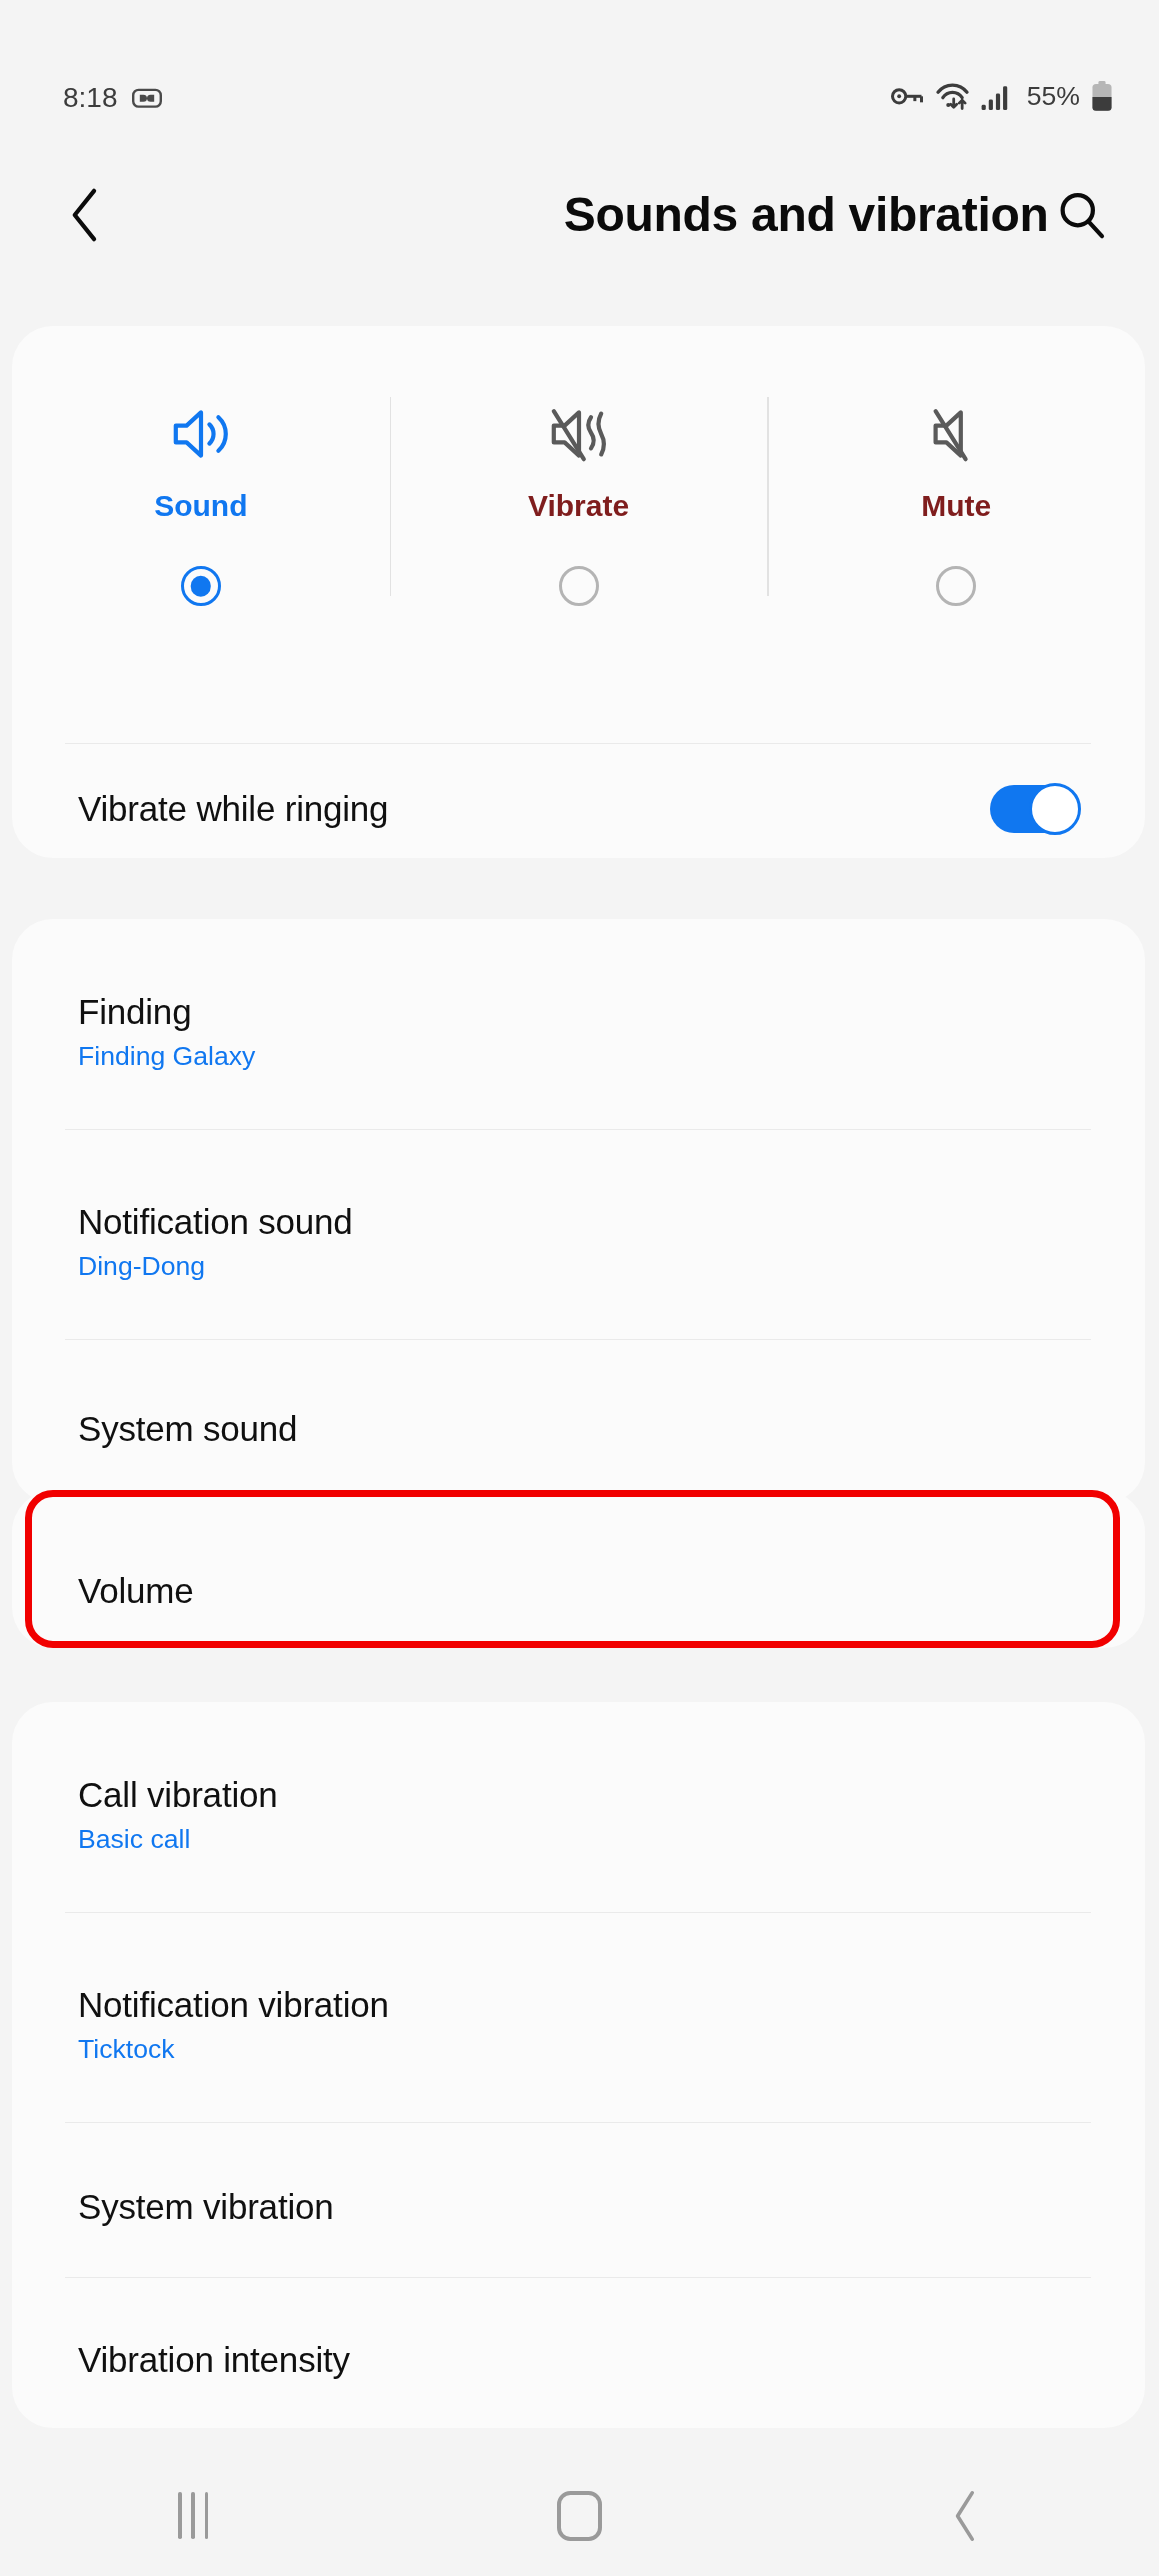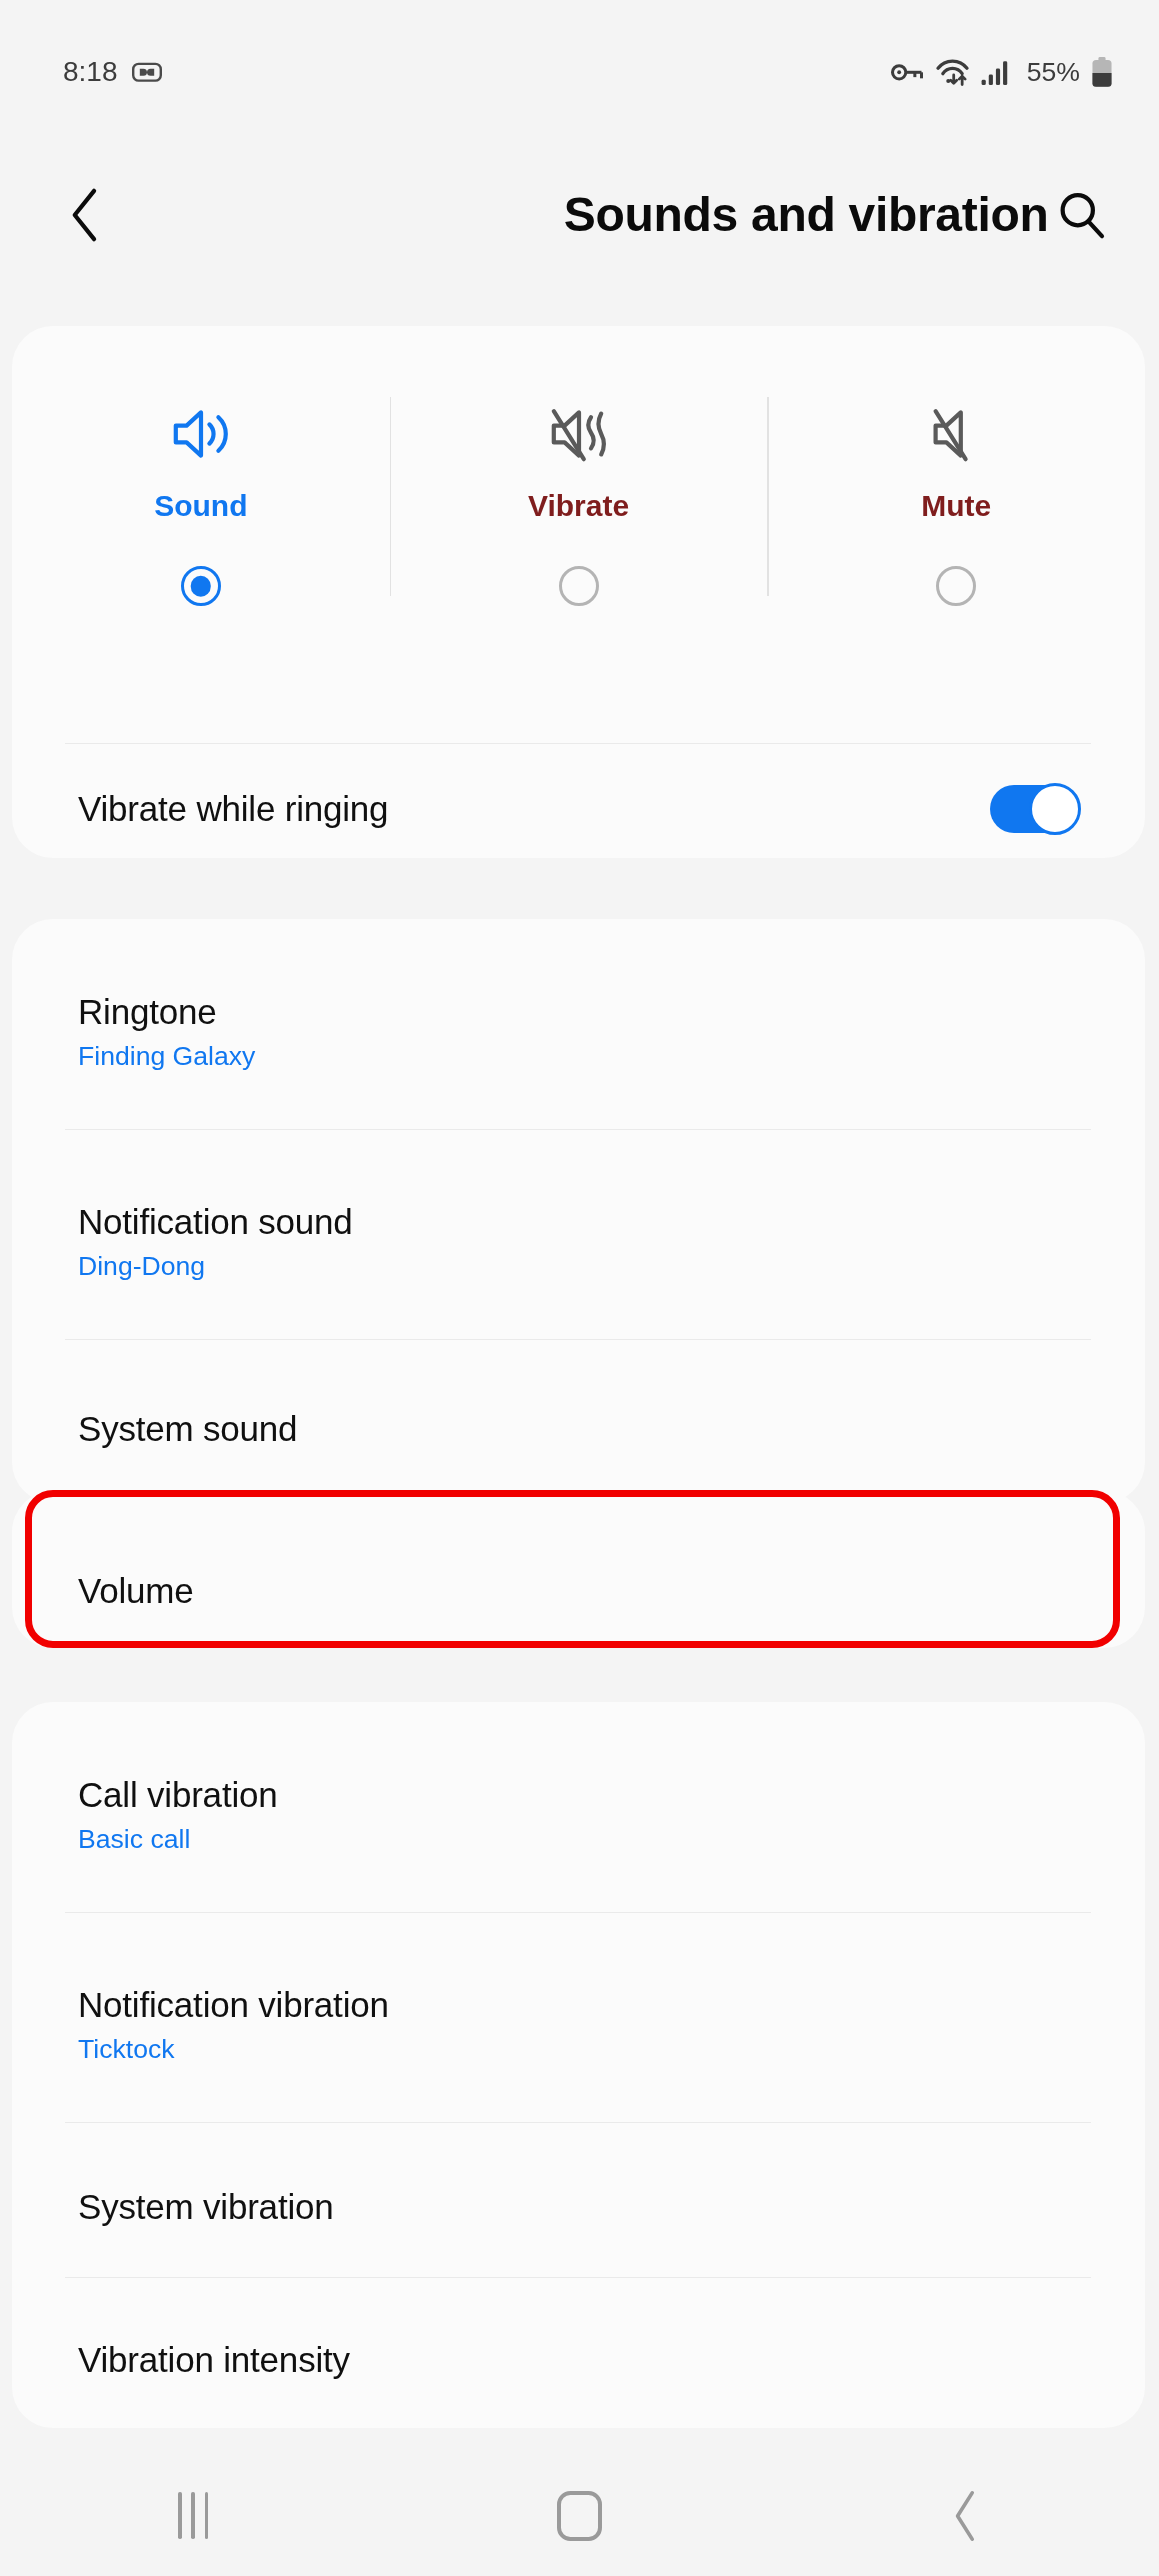--- a/index.html
+++ b/index.html
@@ -23,11 +23,11 @@
   
   .statusbar {
     position: absolute;
-    top: 14px; left: 0;
+    top: 0; left: 0;
     width: 1159px;
     height: 112px;
     display: flex;
-    align-items: center;
+    align-items: flex-end;
     justify-content: space-between;
     padding: 4px 46px 0 63px;
     background: #f4f4f4;

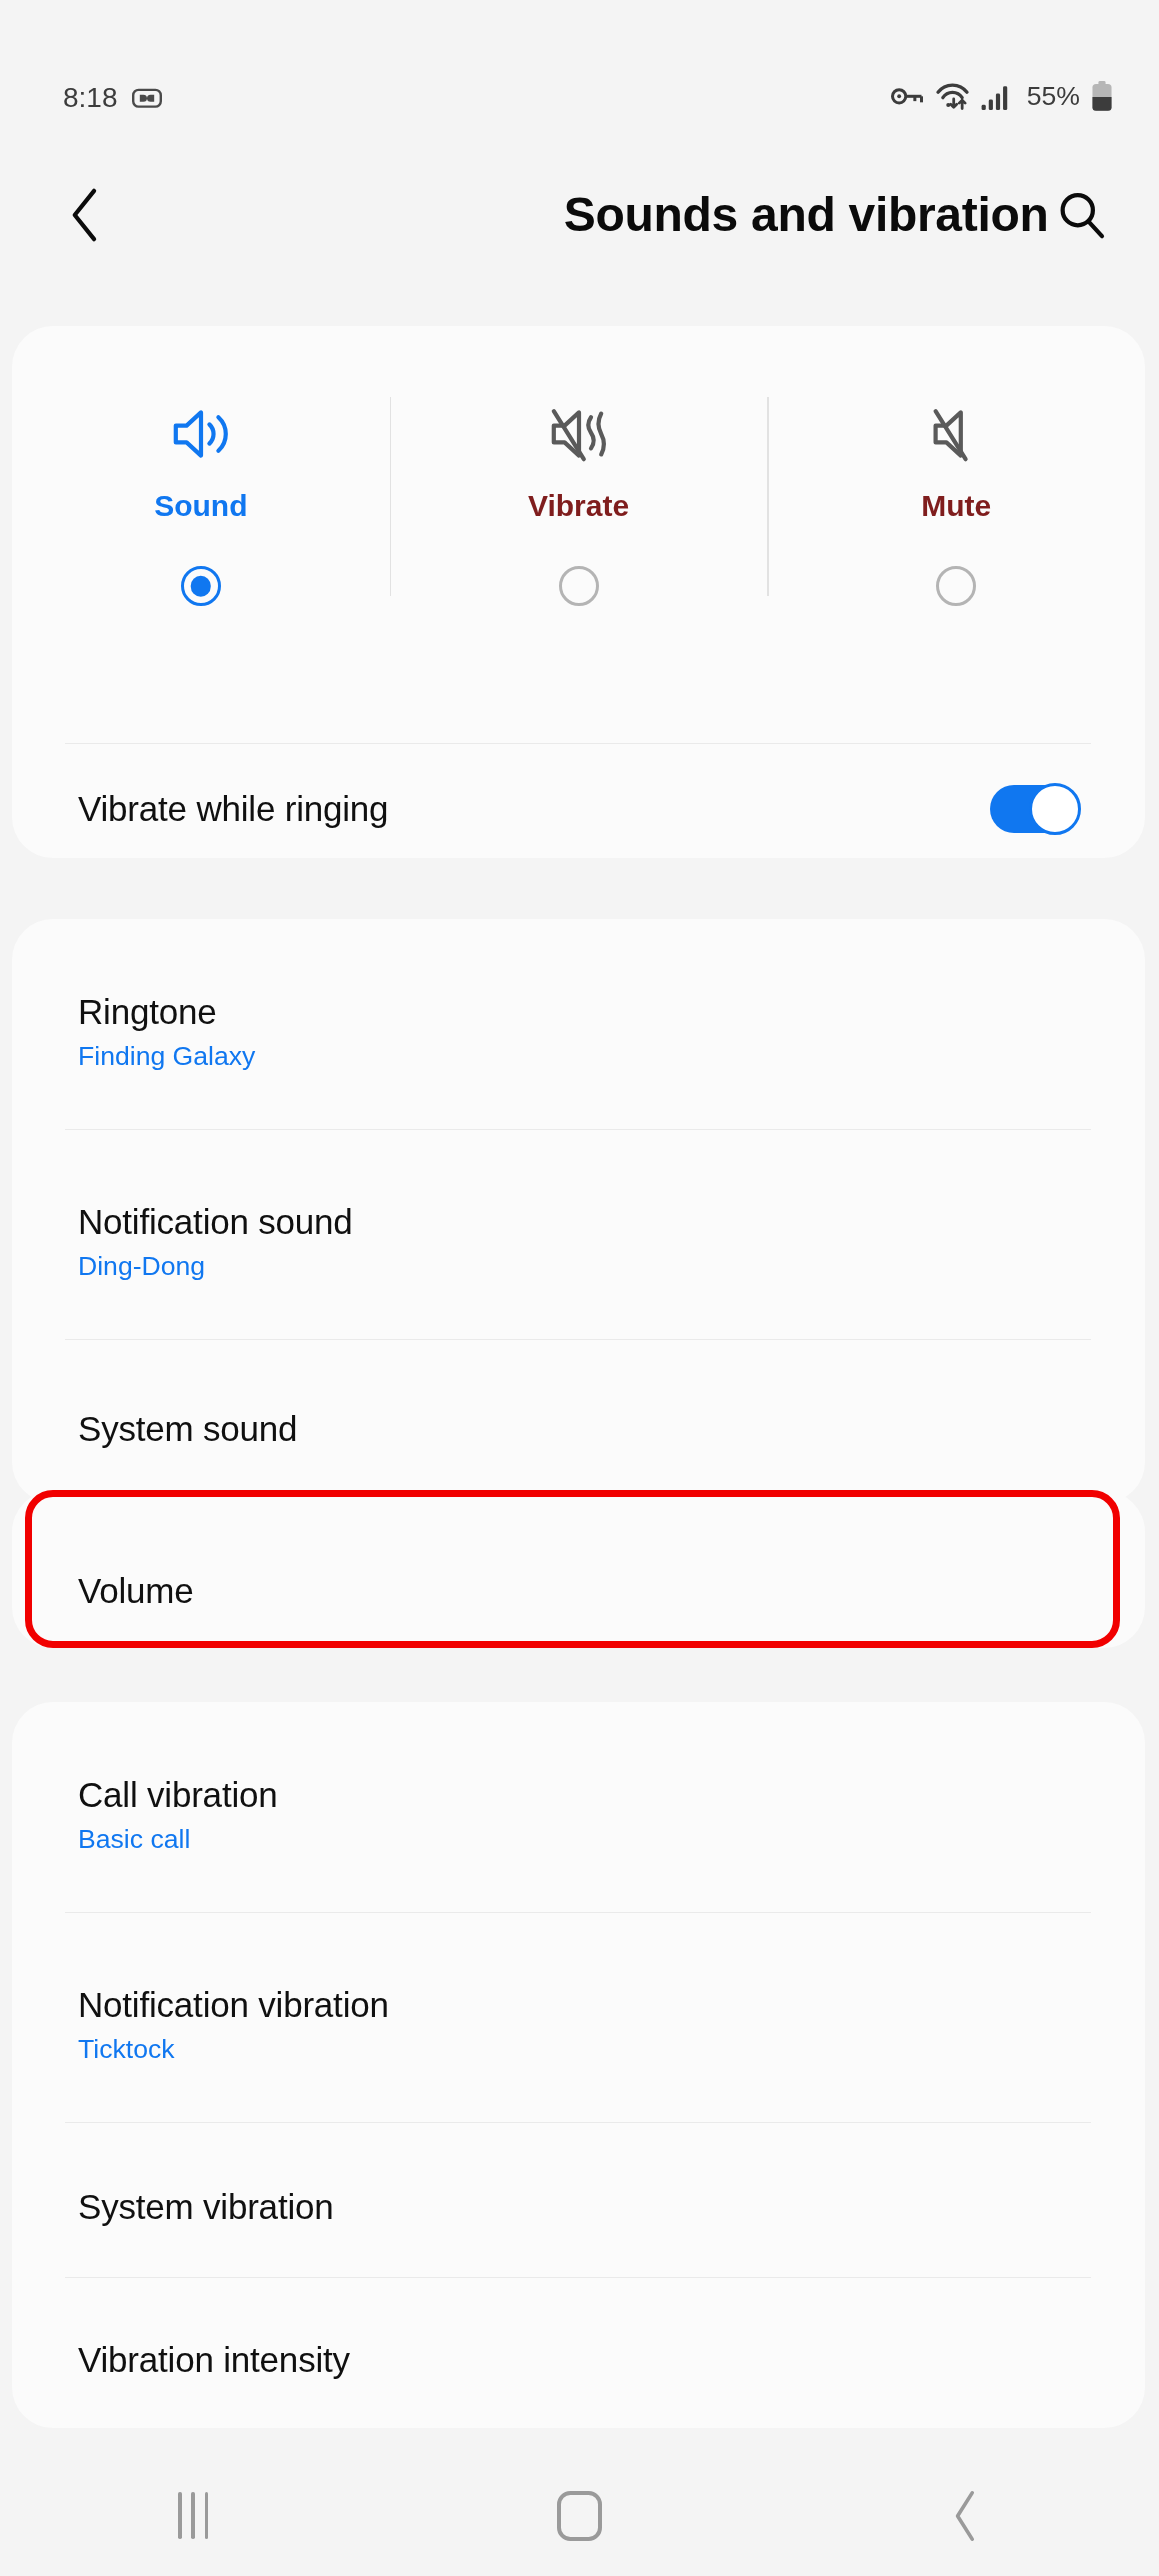--- a/index.html
+++ b/index.html
@@ -368,7 +368,7 @@
 
     <div class="row" style="top:0px; height:210px;">
       <div class="row-text">
-        <span class="row-title">Ringtone</span>
+        <span class="row-title">Finding</span>
         <span class="row-sub">Finding Galaxy</span>
       </div>
     </div>

